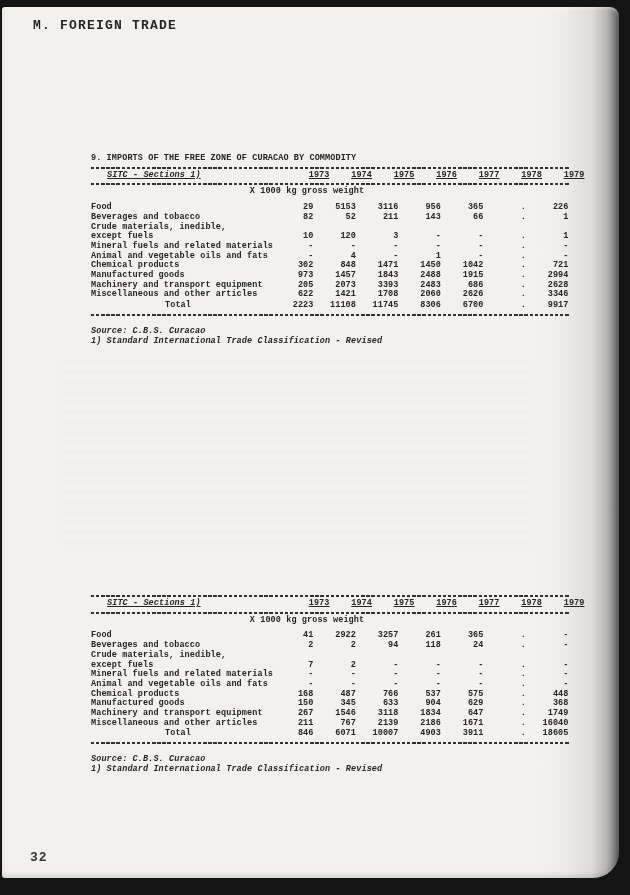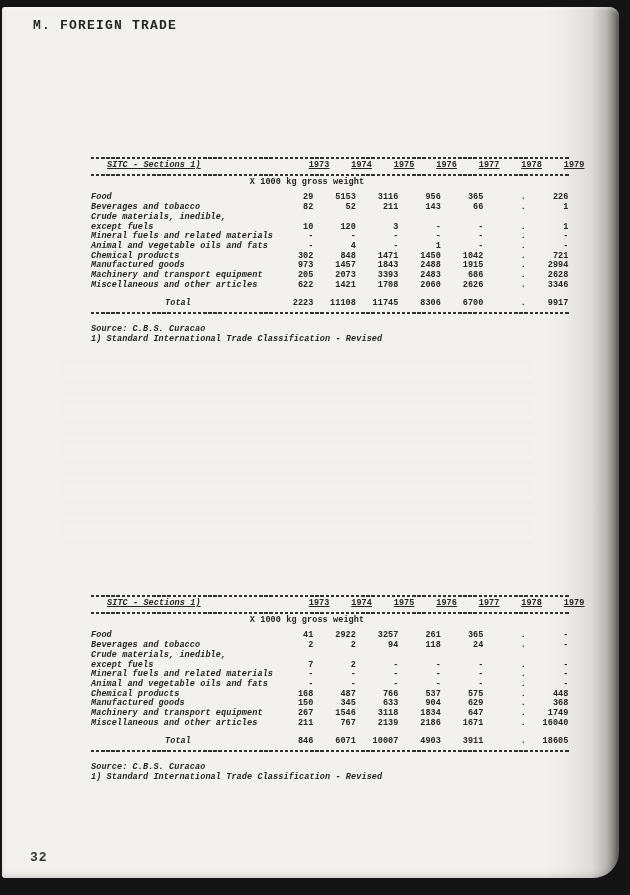--- a/index.html
+++ b/index.html
@@ -72,6 +72,7 @@
   <div class="doc-header mono">M. FOREIGN TRADE</div>
 
   <section class="table-block mono" id="table9">
+    <div class="t-title">9. IMPORTS OF THE FREE ZONE OF CURACAO BY COMMODITY</div>
     <div class="rule"></div>
     <div class="t-row t-head">
       <span class="lbl italic">SITC - Sections 1)</span>

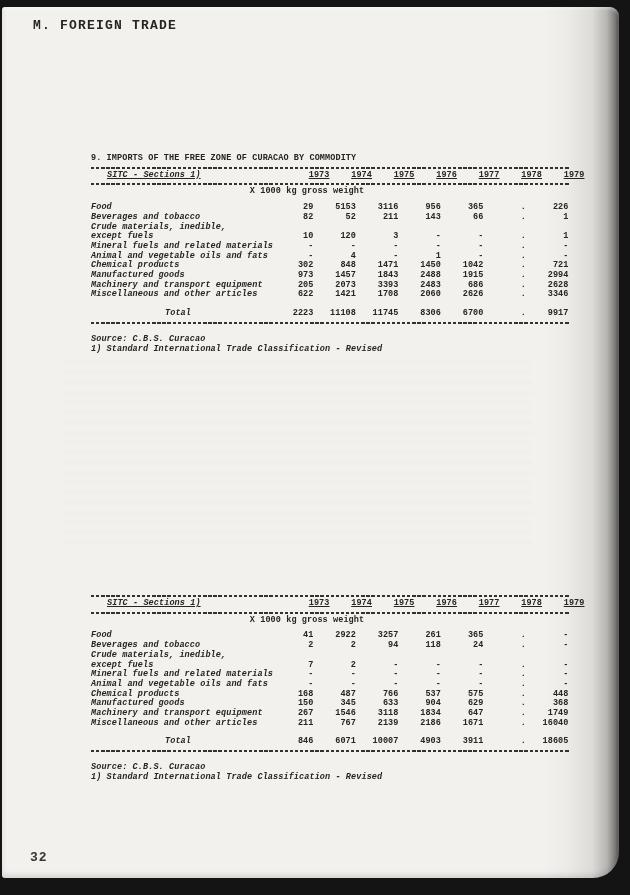--- a/index.html
+++ b/index.html
@@ -49,7 +49,7 @@
     background:repeating-linear-gradient(to right, #32312e 0px 3.3px, transparent 3.3px 5.1px);
   }
   .t-row { display:flex; white-space:nowrap; }
-  .lbl { width:180px; flex:0 0 180px;font-style:italic; }
+  .lbl { width:180px; flex:0 0 180px; }
   .italic { font-style:italic; }
   .num { width:42.5px; flex:0 0 42.5px; text-align:right; }
   .t-head { margin:2px 0 1px 16px;text-decoration:underline; }

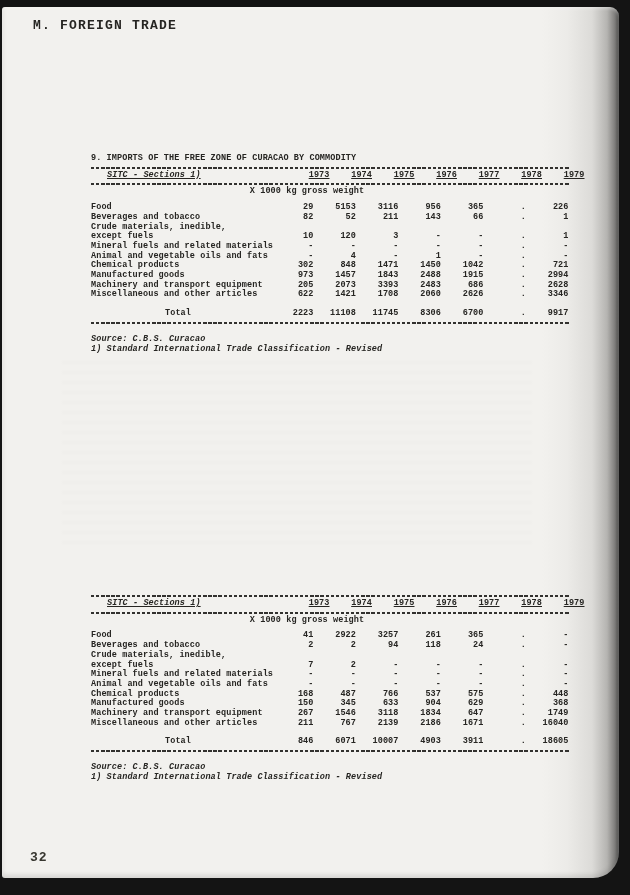--- a/index.html
+++ b/index.html
@@ -54,7 +54,7 @@
   .num { width:42.5px; flex:0 0 42.5px; text-align:right; }
   .t-head { margin:2px 0 1px 16px;text-decoration:underline; }
   .t-unit { text-align:center; padding-right:46px; margin:2px 0 6px 0; }
-  .t-total { margin-top:9px; }
+  .t-total { margin-top:1px; }
   .t-total .lbl { padding-left:74px; box-sizing:border-box; }
   .t-source { margin-top:11px; font-style:italic; }
   .t-note { font-style:italic; }

